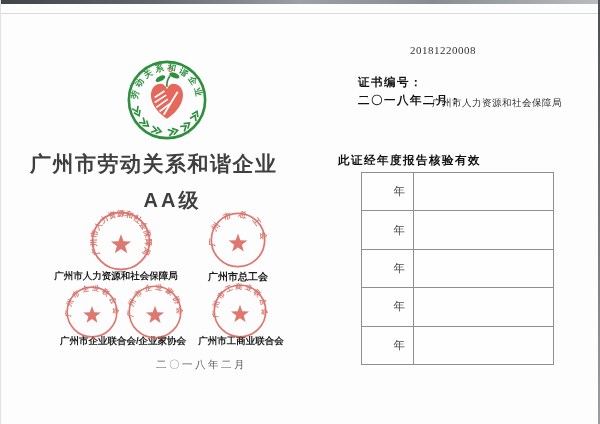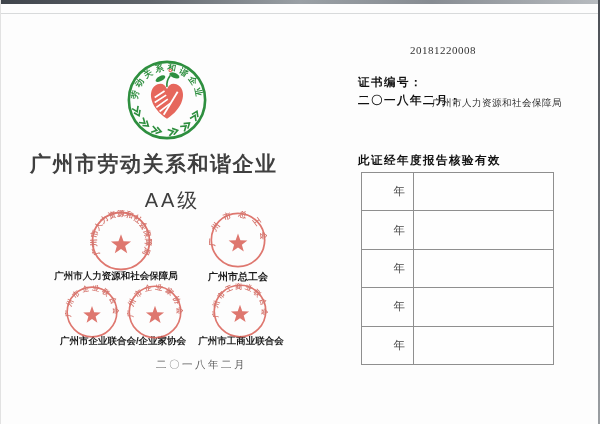--- a/index.html
+++ b/index.html
@@ -61,7 +61,7 @@
   .holder-label    { left:358px; top:93px; }
   .holder-value    { position:absolute; left:432px; top:97px; font-family:"Liberation Serif",serif;
     font-size:9.5px; color:#2e2e2e; letter-spacing:0.5px; }
-  .validity-note   { left:358px; top:153px; }
+  .validity-note   { left:338px; top:153px; }
 
   .year-table { position:absolute; left:361px; top:172px; width:193px; height:193px;
     border:1px solid #8f8f8f; display:flex; flex-direction:column; background:#fefefe; }

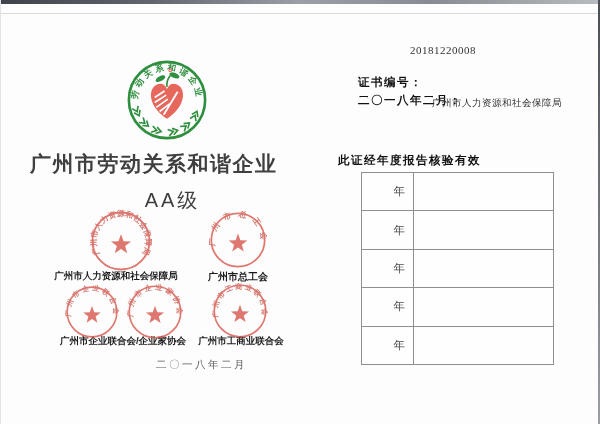--- a/index.html
+++ b/index.html
@@ -32,7 +32,7 @@
   .title-1 { position:absolute; left:30px; top:150px; width:285px; text-align:left;
     font-size:21px; font-weight:600; color:#3f3f3f; letter-spacing:1.5px; }
   .title-2 { position:absolute; left:30px; top:187px; width:285px; text-align:center;
-    font-size:20px; font-weight:400; color:#3f3f3f; letter-spacing:3px; }
+    font-size:20px; font-weight:700; color:#3f3f3f; letter-spacing:3px; }
 
   .stamp { position:absolute; opacity:0.82; }
   .seal-ring { fill:none; stroke:#d85a50; stroke-width:3; }

